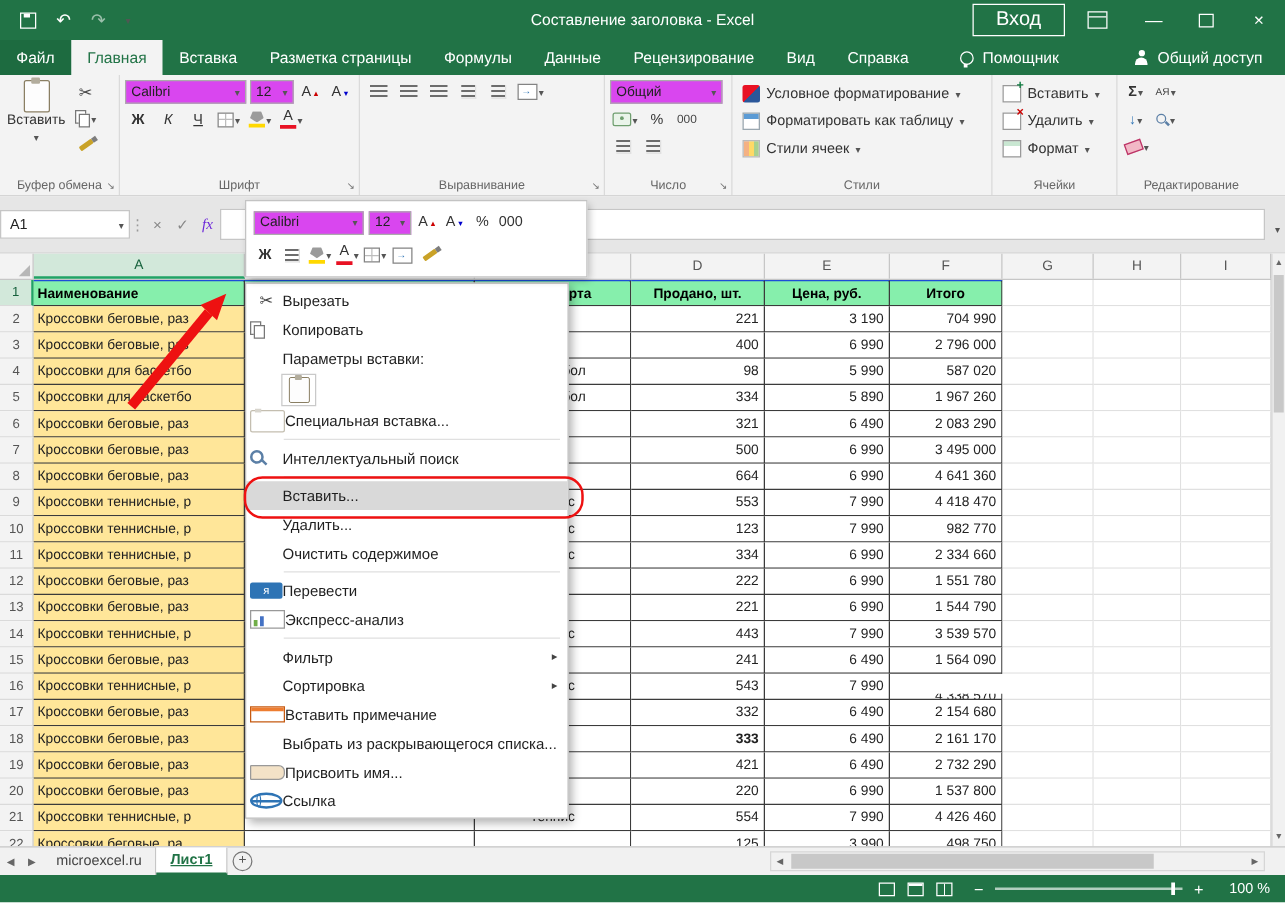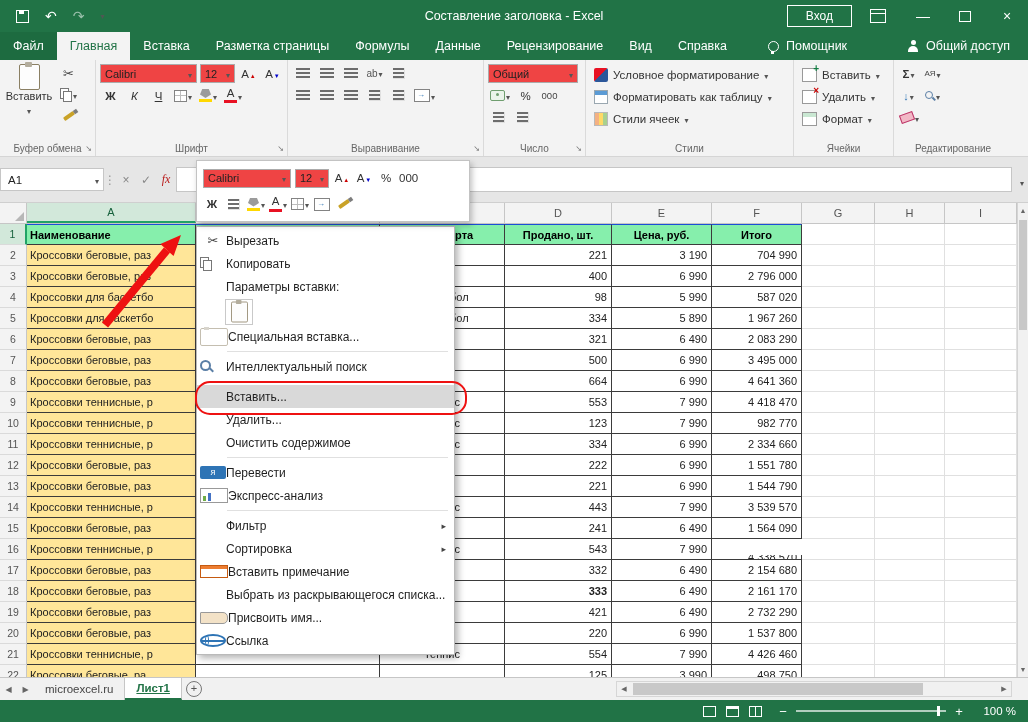--- a/index.html
+++ b/index.html
@@ -15,7 +15,7 @@
   .qat-dd{font-size:9px;opacity:.9;}
   .tb-title{position:absolute;left:0;right:0;text-align:center;font-size:12.5px;pointer-events:none;}
   .tb-right{margin-left:auto;display:flex;align-items:center;z-index:2;}
-  .signin{border:1px solid #fff;padding:3px 18px;font-size:12px;margin-right:18px;}
+  .signin{border:1px solid #fff;padding:3px 18px;font-size:16px;margin-right:18px;}
   .ic-ribbonopts{width:14px;height:12px;border:1px solid #fff;position:relative;margin-right:16px;display:inline-block;}
   .ic-ribbonopts::before{content:"";position:absolute;left:0;right:0;top:3px;height:1px;background:#fff;}
   .winbtn{width:42px;height:32px;display:flex;align-items:center;justify-content:center;font-size:14px;}

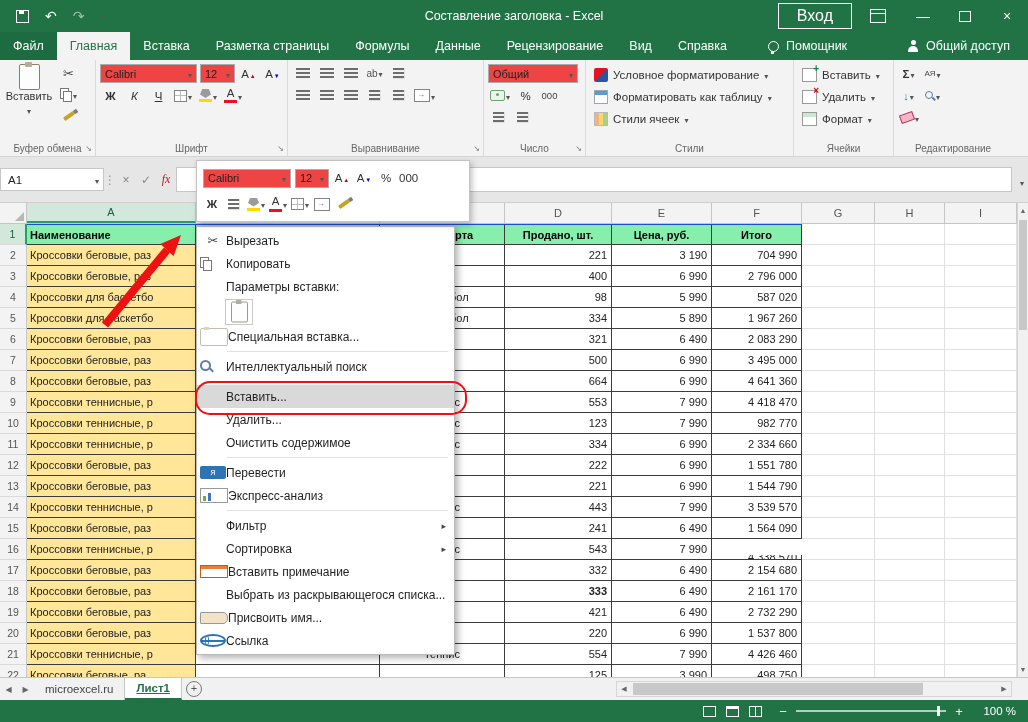--- a/index.html
+++ b/index.html
@@ -39,7 +39,7 @@
   .launcher{position:absolute;right:3px;bottom:3px;font-size:8px;color:#777;}
   .launcher::before{content:"↘";}
   .dd::before{content:"▾";font-size:8px;color:#555;}
-  .combo{background:#ef4444;border:1px solid #ababab;height:19px;display:flex;align-items:center;font-size:11px;padding:0 4px;box-sizing:border-box;color:#222;gap:4px;}
+  .combo{background:#d946ef;border:1px solid #ababab;height:19px;display:flex;align-items:center;font-size:11px;padding:0 4px;box-sizing:border-box;color:#222;gap:4px;}
   .combo .dd{margin-left:auto;}
   .sbtn{height:19px;min-width:17px;display:inline-flex;align-items:center;justify-content:center;font-size:11.5px;color:#333;gap:1px;padding:0 2px;}
   .rrow{display:flex;align-items:center;gap:3px;margin-bottom:3px;}

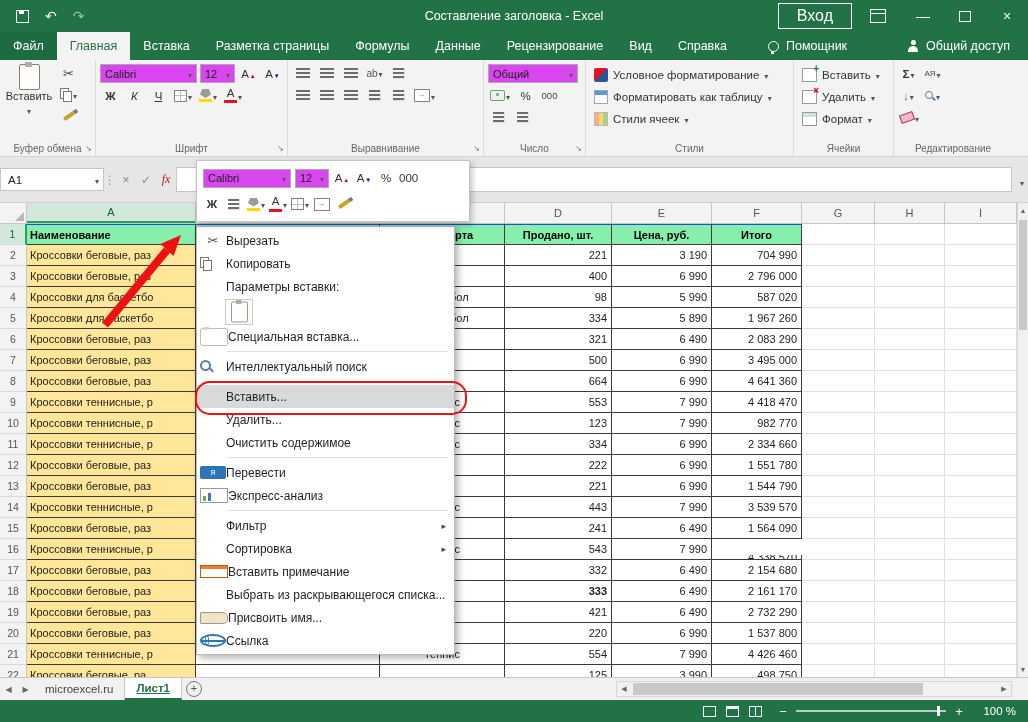--- a/index.html
+++ b/index.html
@@ -309,21 +309,6 @@
         <span class="sbtn">
             <span class="bars"></span>
           </span>
-        <span class="sbtn ic-rotab">ab<span class="dd"></span></span>
-        <span class="sbtn">
-            <span class="bars c"></span>
-          </span>
-      </div>
-      <div class="rrow">
-        <span class="sbtn">
-            <span class="bars"></span>
-          </span>
-        <span class="sbtn">
-            <span class="bars"></span>
-          </span>
-        <span class="sbtn">
-            <span class="bars"></span>
-          </span>
         <span class="sbtn">
             <span class="bars c"></span>
           </span>

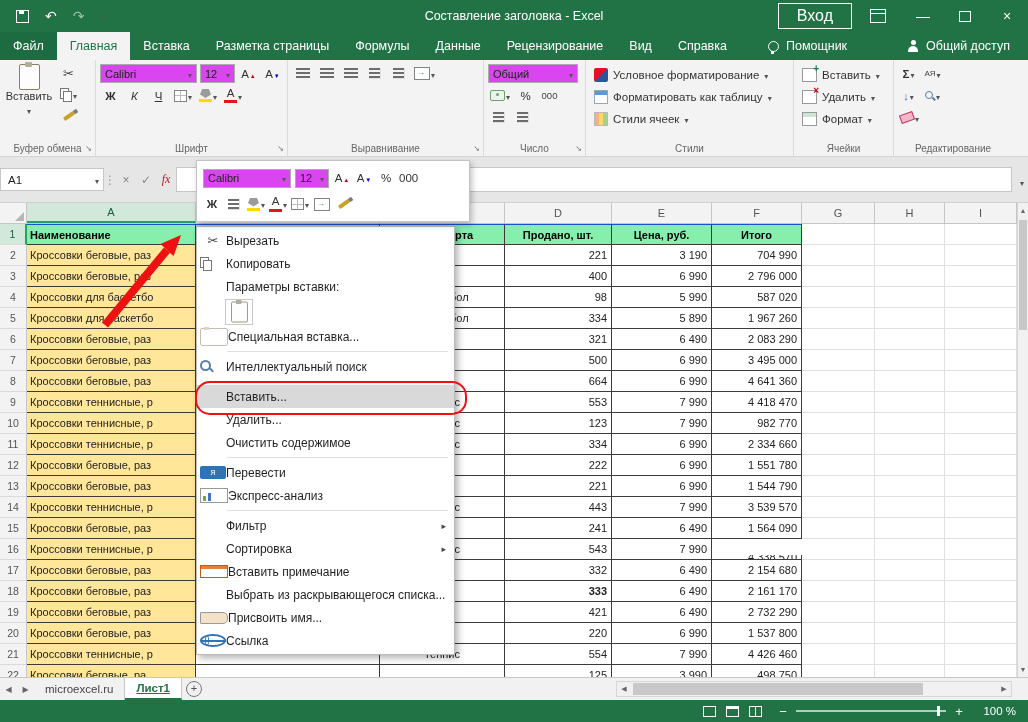--- a/index.html
+++ b/index.html
@@ -92,7 +92,7 @@
   .namebox .dd{margin-left:auto;margin-right:4px;}
   .fdots{width:12px;text-align:center;color:#999;}
   .fbtn{width:20px;text-align:center;color:#888;font-size:12px;}
-  .fx{font-style:italic;font-family:"Liberation Serif","DejaVu Serif",serif;color:#b91c1c;}
+  .fx{font-style:italic;font-family:"Liberation Serif","DejaVu Serif",serif;color:#6d28d9;}
   .finput{flex:1;height:23px;background:#fff;border:1px solid #c6c6c6;margin-right:16px;}
   .fexpand{position:absolute;right:4px;top:18px;}
   

